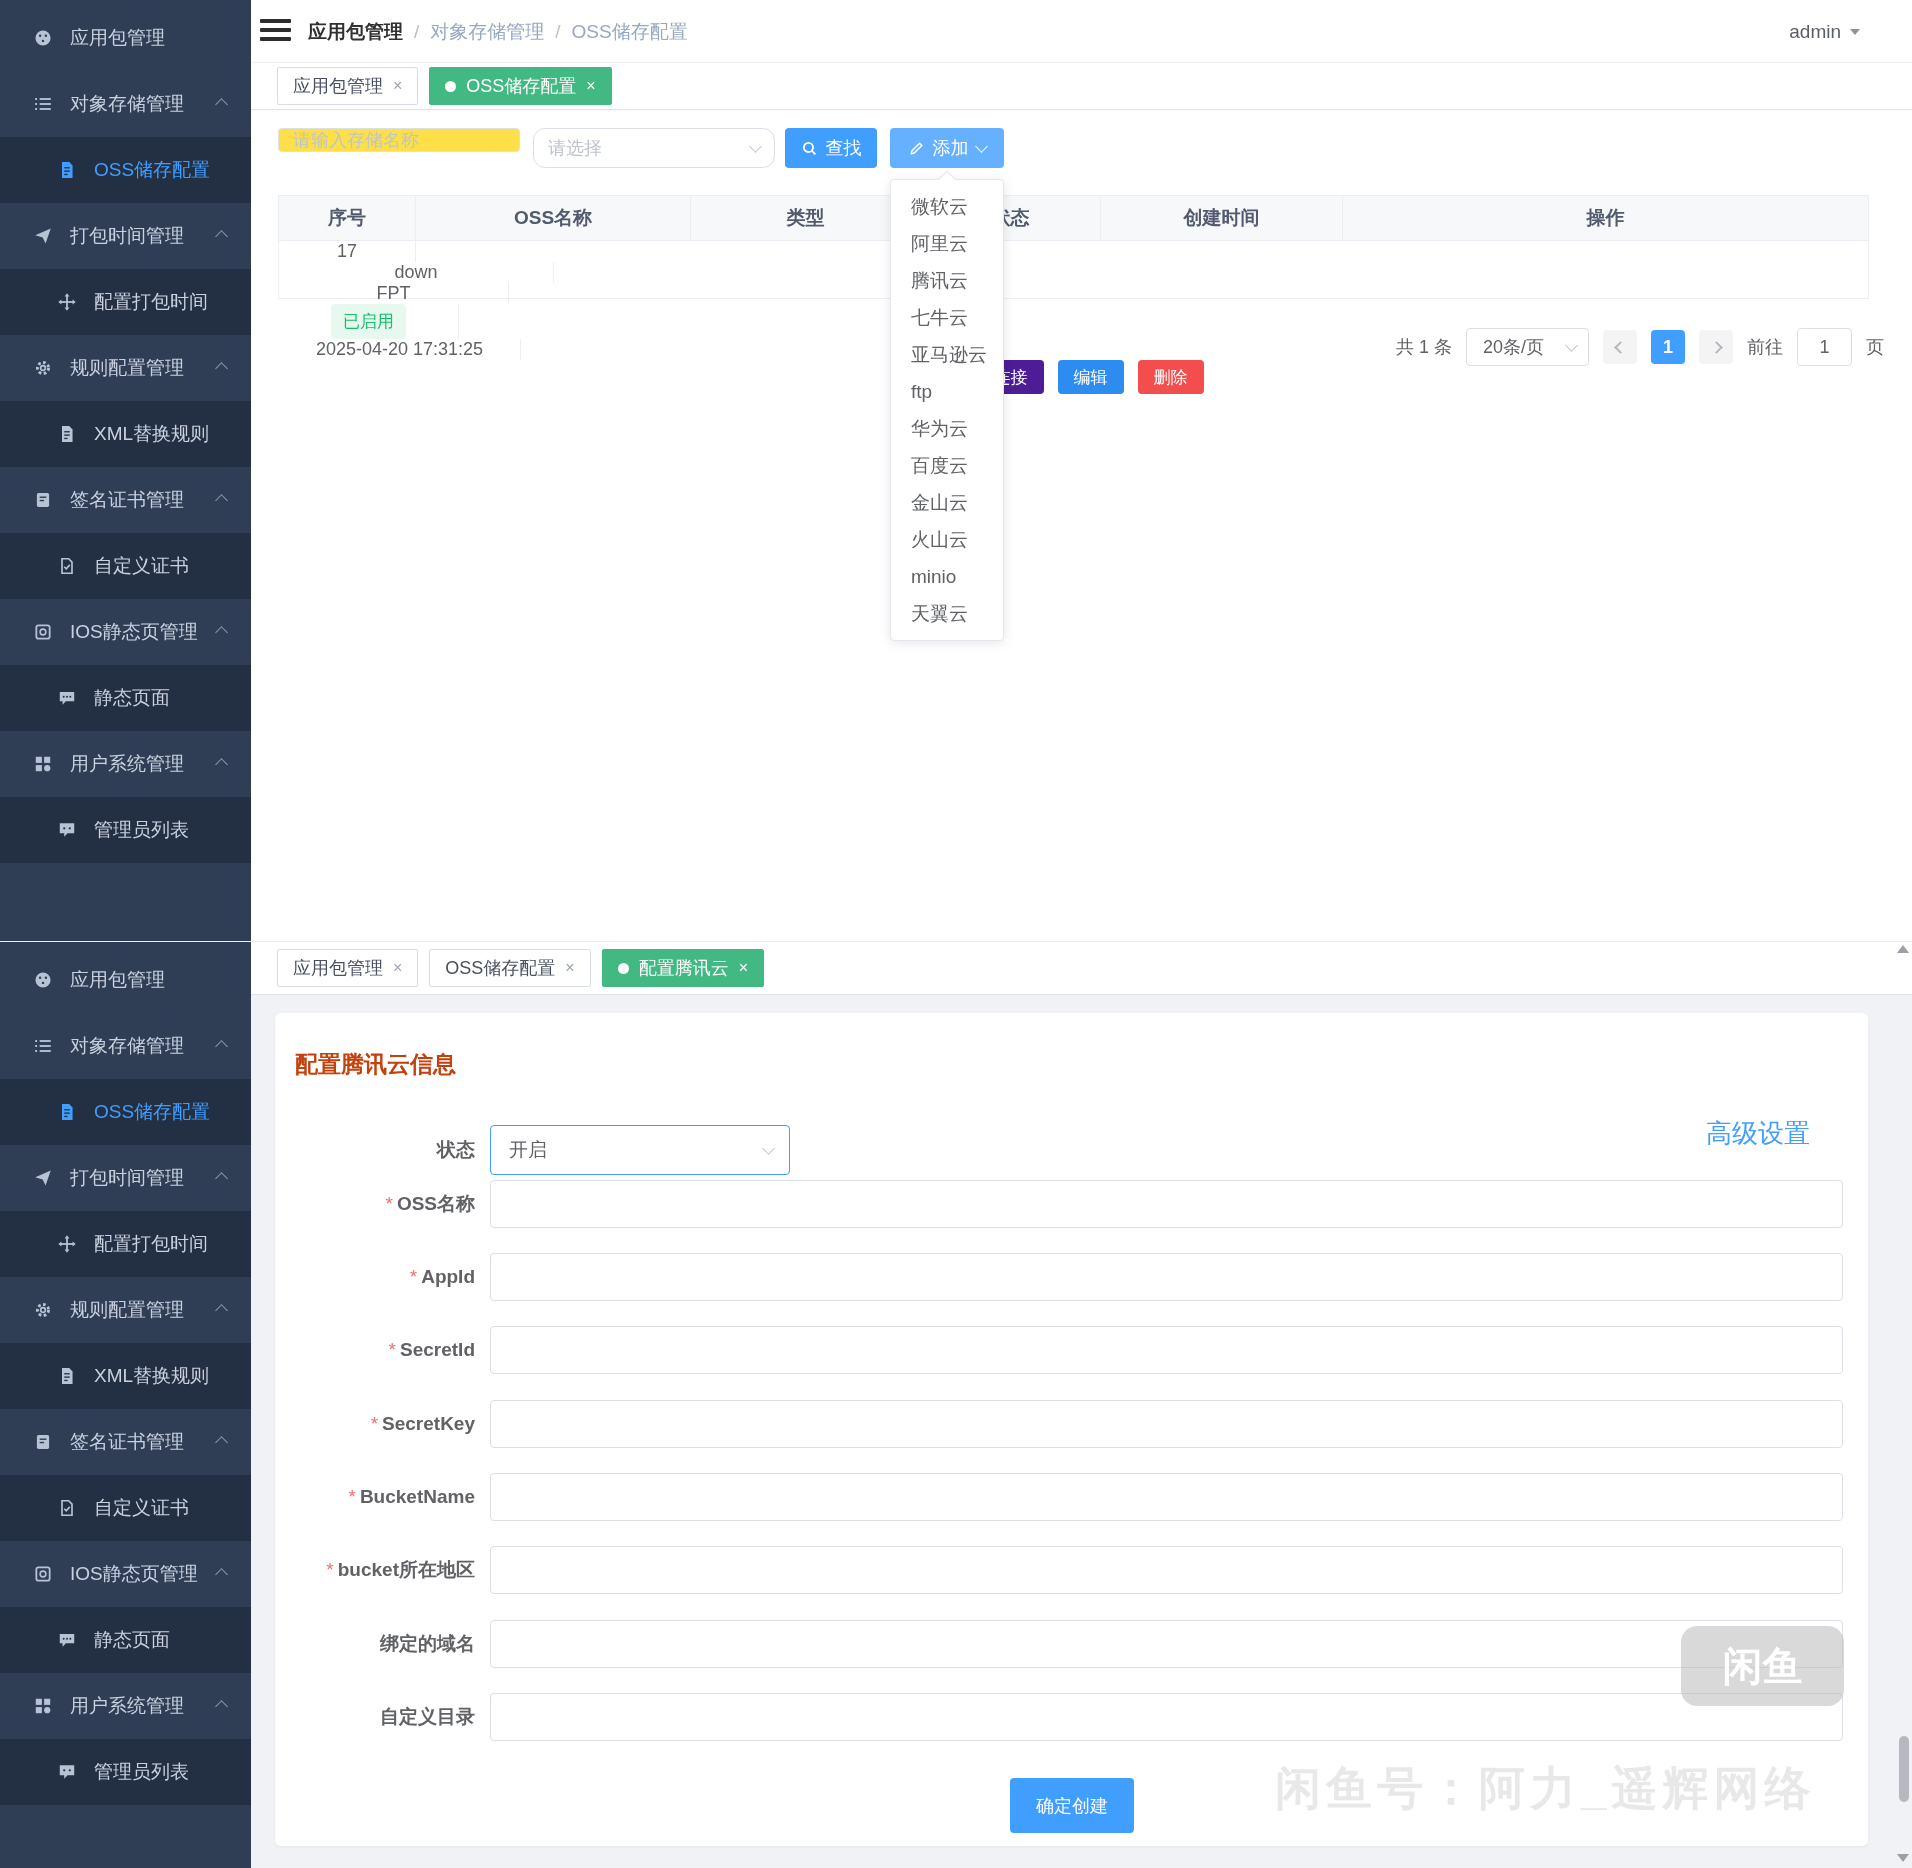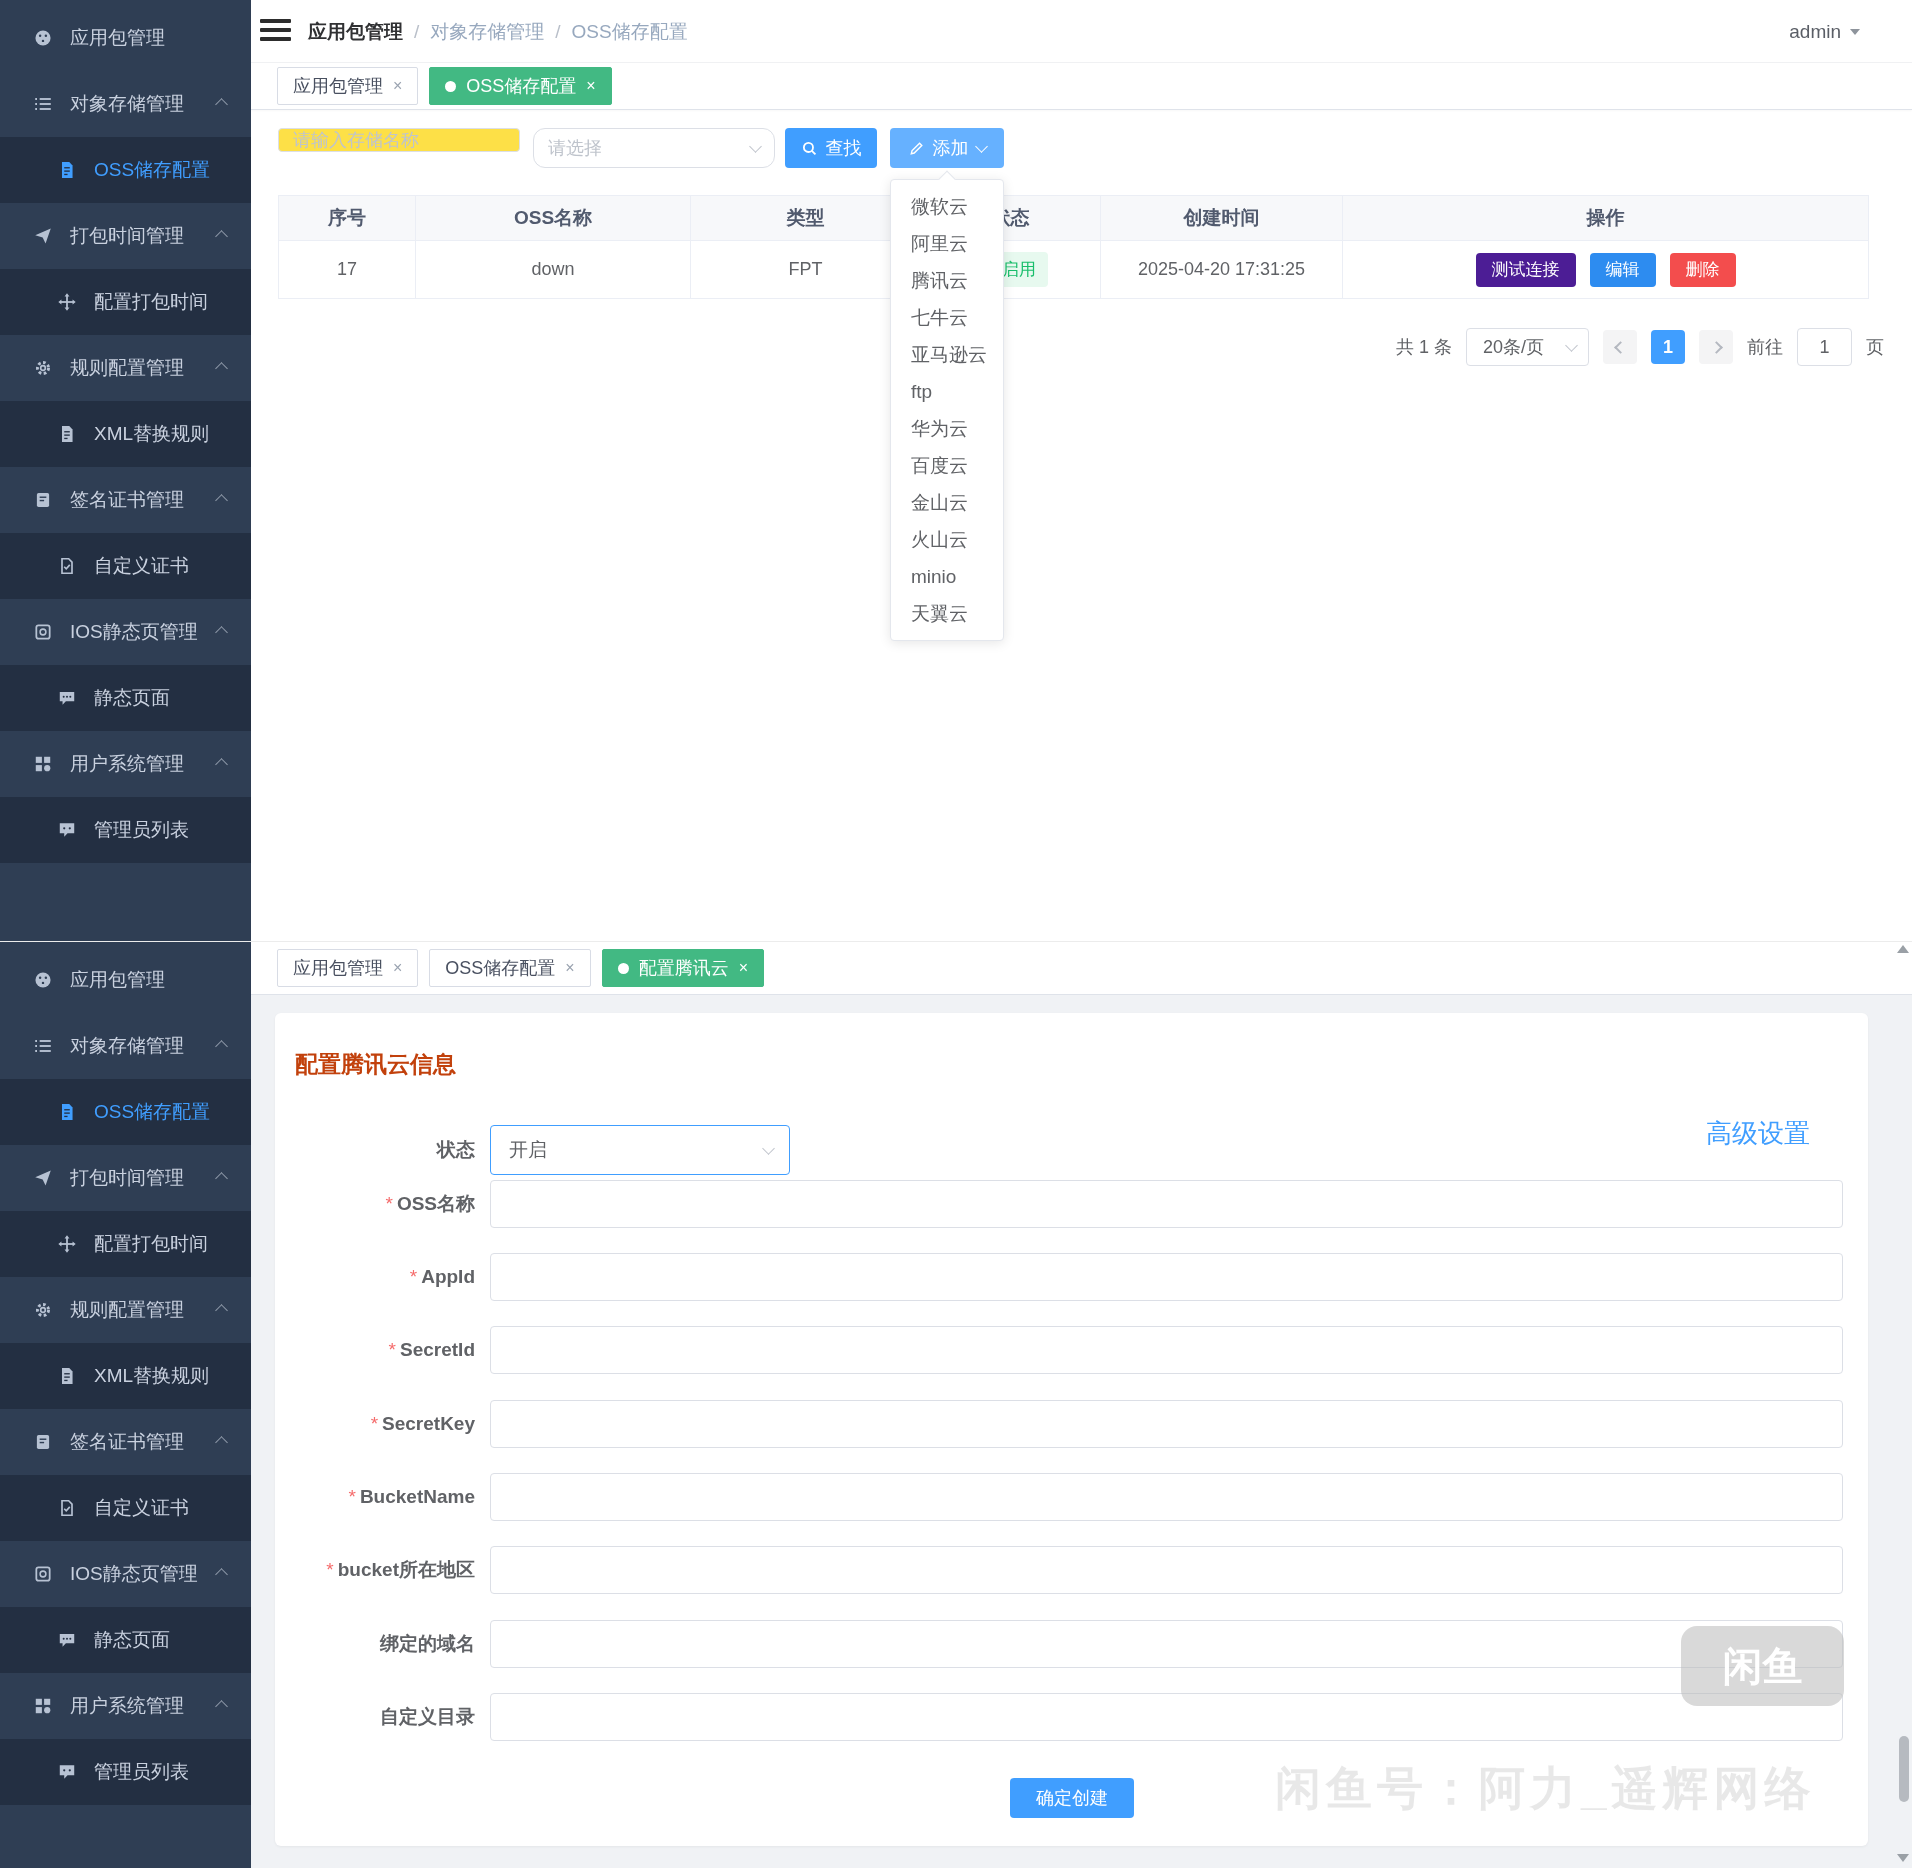--- a/index.html
+++ b/index.html
@@ -84,7 +84,7 @@
          background:#fff; }
   .t-head { display:flex; height:44px; background:#f7f8fa; color:#515a6e; font-size:19px; font-weight:600; }
   .t-row  { display:flex; height:58px; background:#fff; color:#606266; font-size:18px;
-            border-top:1px solid #ebeef5; }
+            border-top:1px solid #ebeef5;flex-direction:column; }
   .t-cell { display:flex; align-items:center; justify-content:center; border-right:1px solid #ebeef5; }
   .t-cell:last-child { border-right:none; }
   .c1{width:137px;} .c2{width:275px;} .c3{width:230px;} .c4{width:180px;} .c5{width:242px;} .c6{flex:1;}

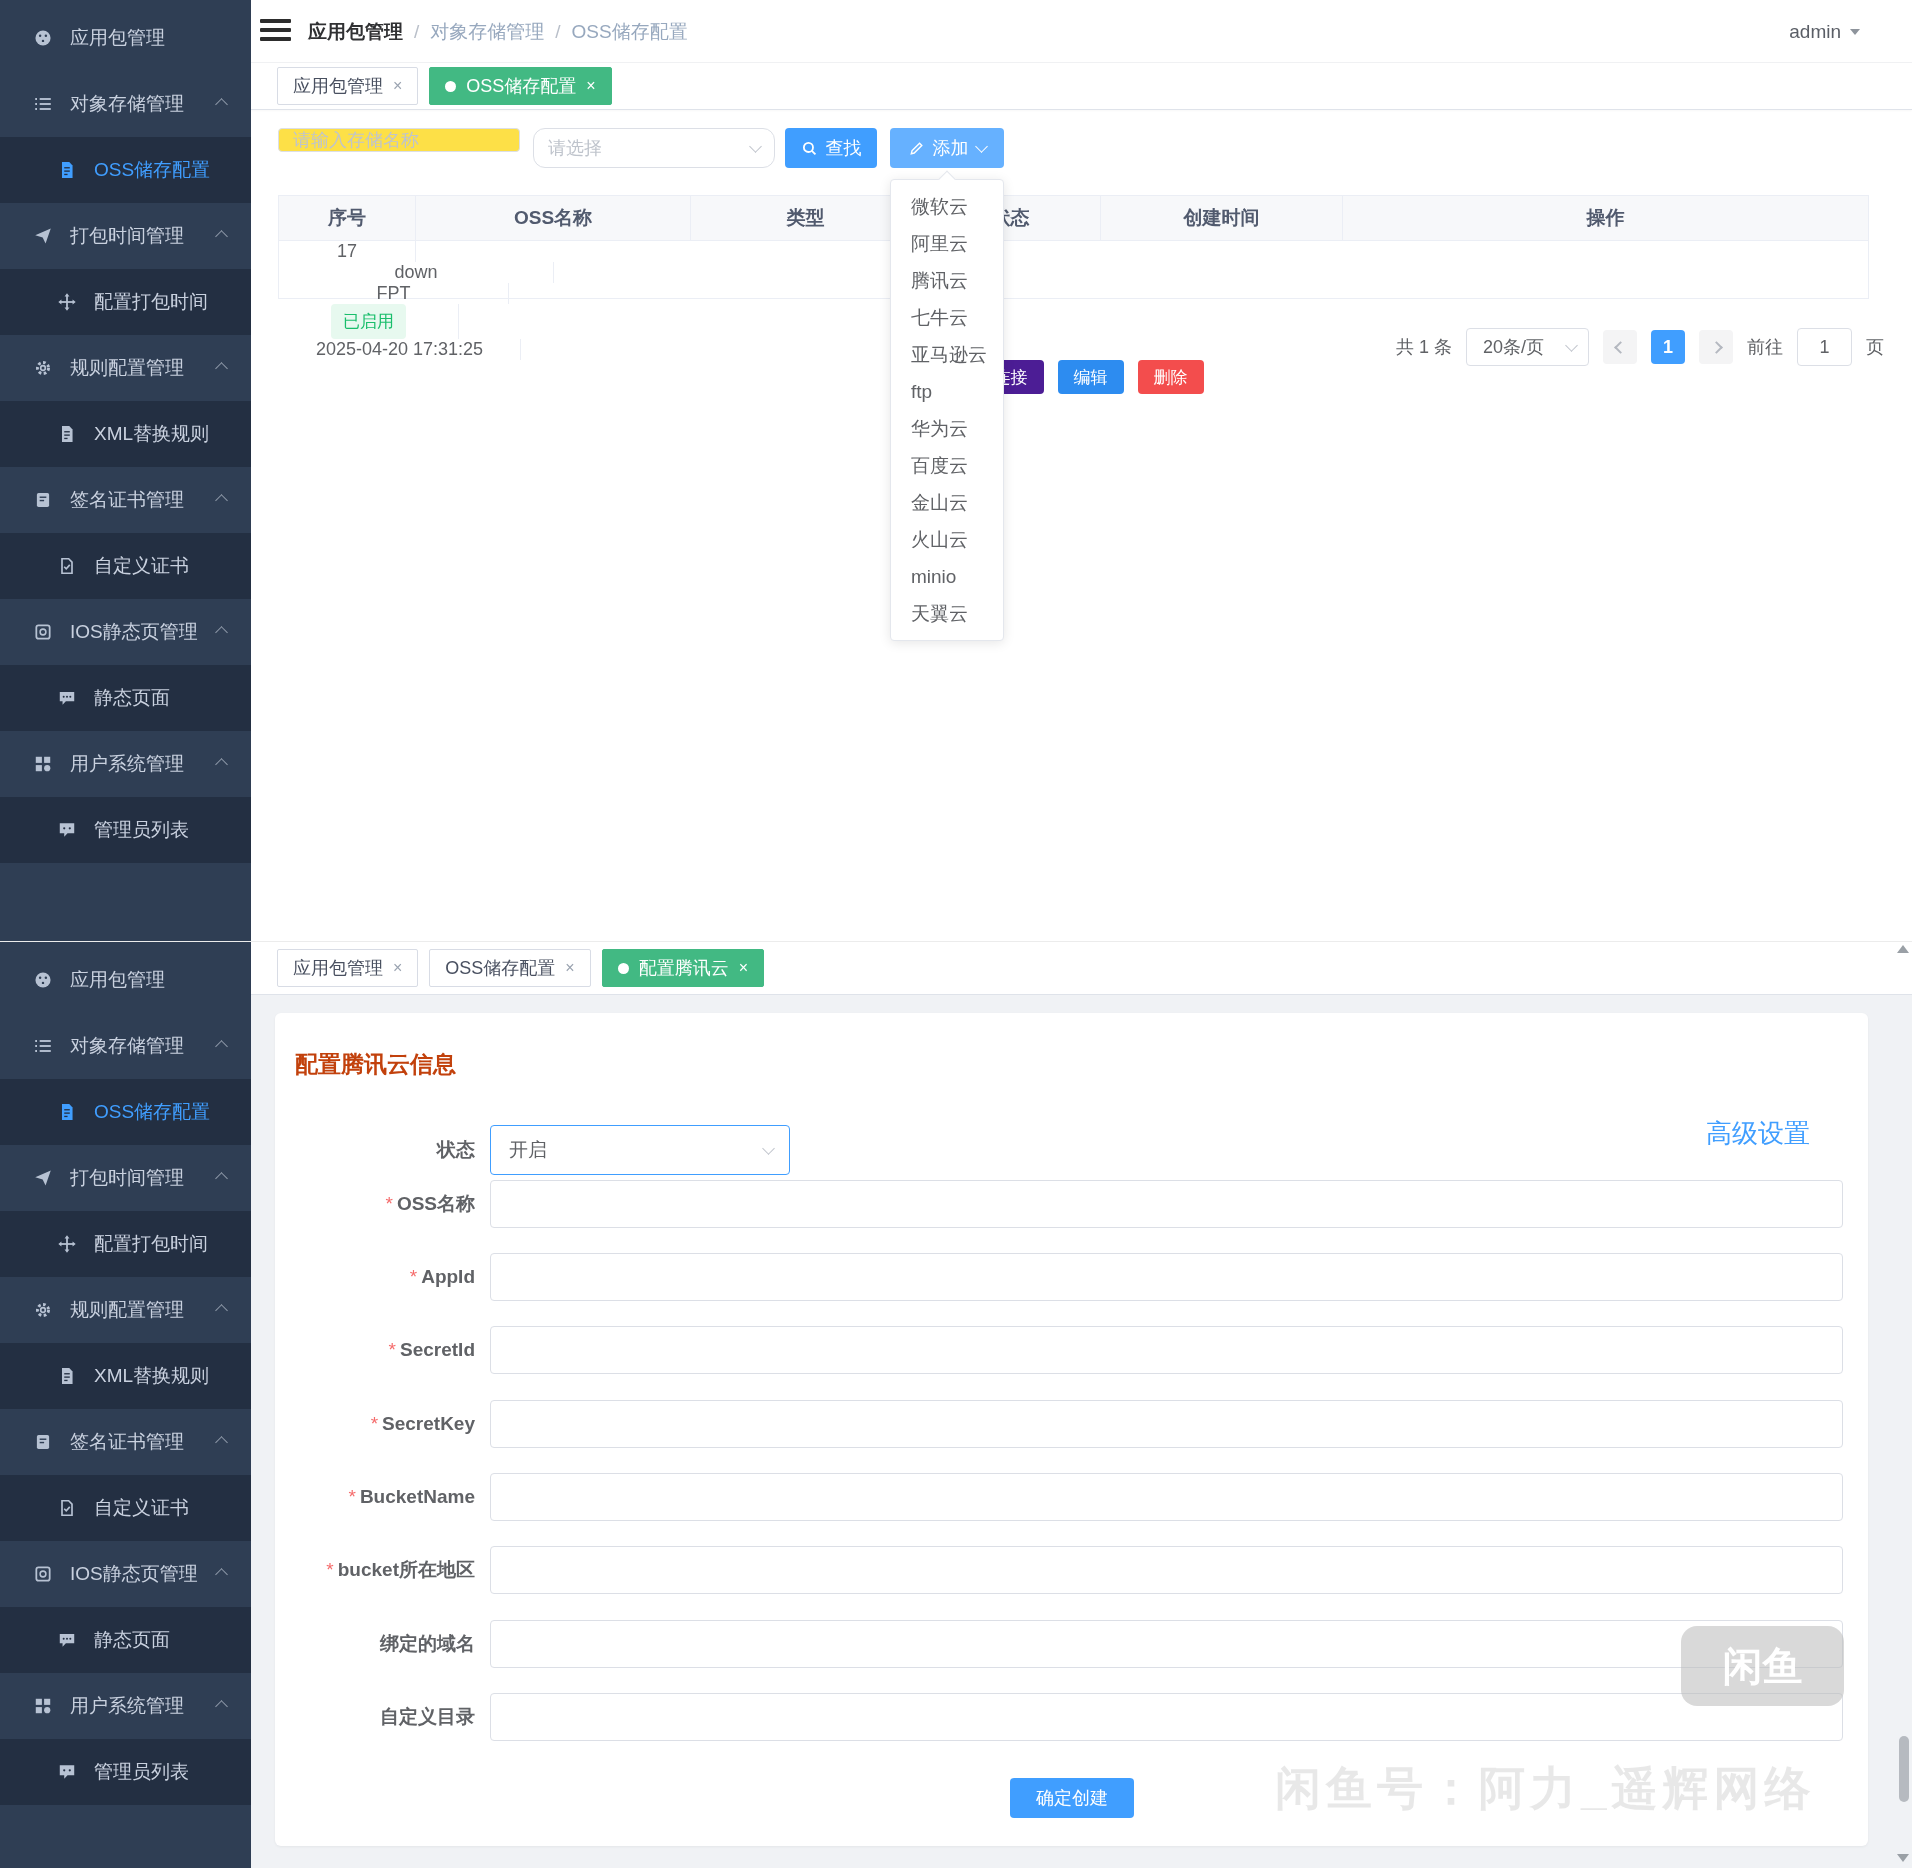--- a/index.html
+++ b/index.html
@@ -121,7 +121,7 @@
                    border:1px solid #409eff; border-radius:4px; background:#fff; display:flex;
                    align-items:center; padding:0 18px; font-size:19px; color:#606266; cursor:pointer; }
   .status-select .chev.down { position:absolute; right:16px; color:#c0c4cc; margin-top:-4px; }
-  .submit-btn { position:absolute; left:735px; top:765px; width:124px; height:40px; background:#409eff;
+  .submit-btn { position:absolute; left:735px; top:765px; width:124px; height:55px; background:#409eff;
                 border-radius:4px; color:#fff; font-size:18px; display:flex; align-items:center;
                 justify-content:center; cursor:pointer; }
 

